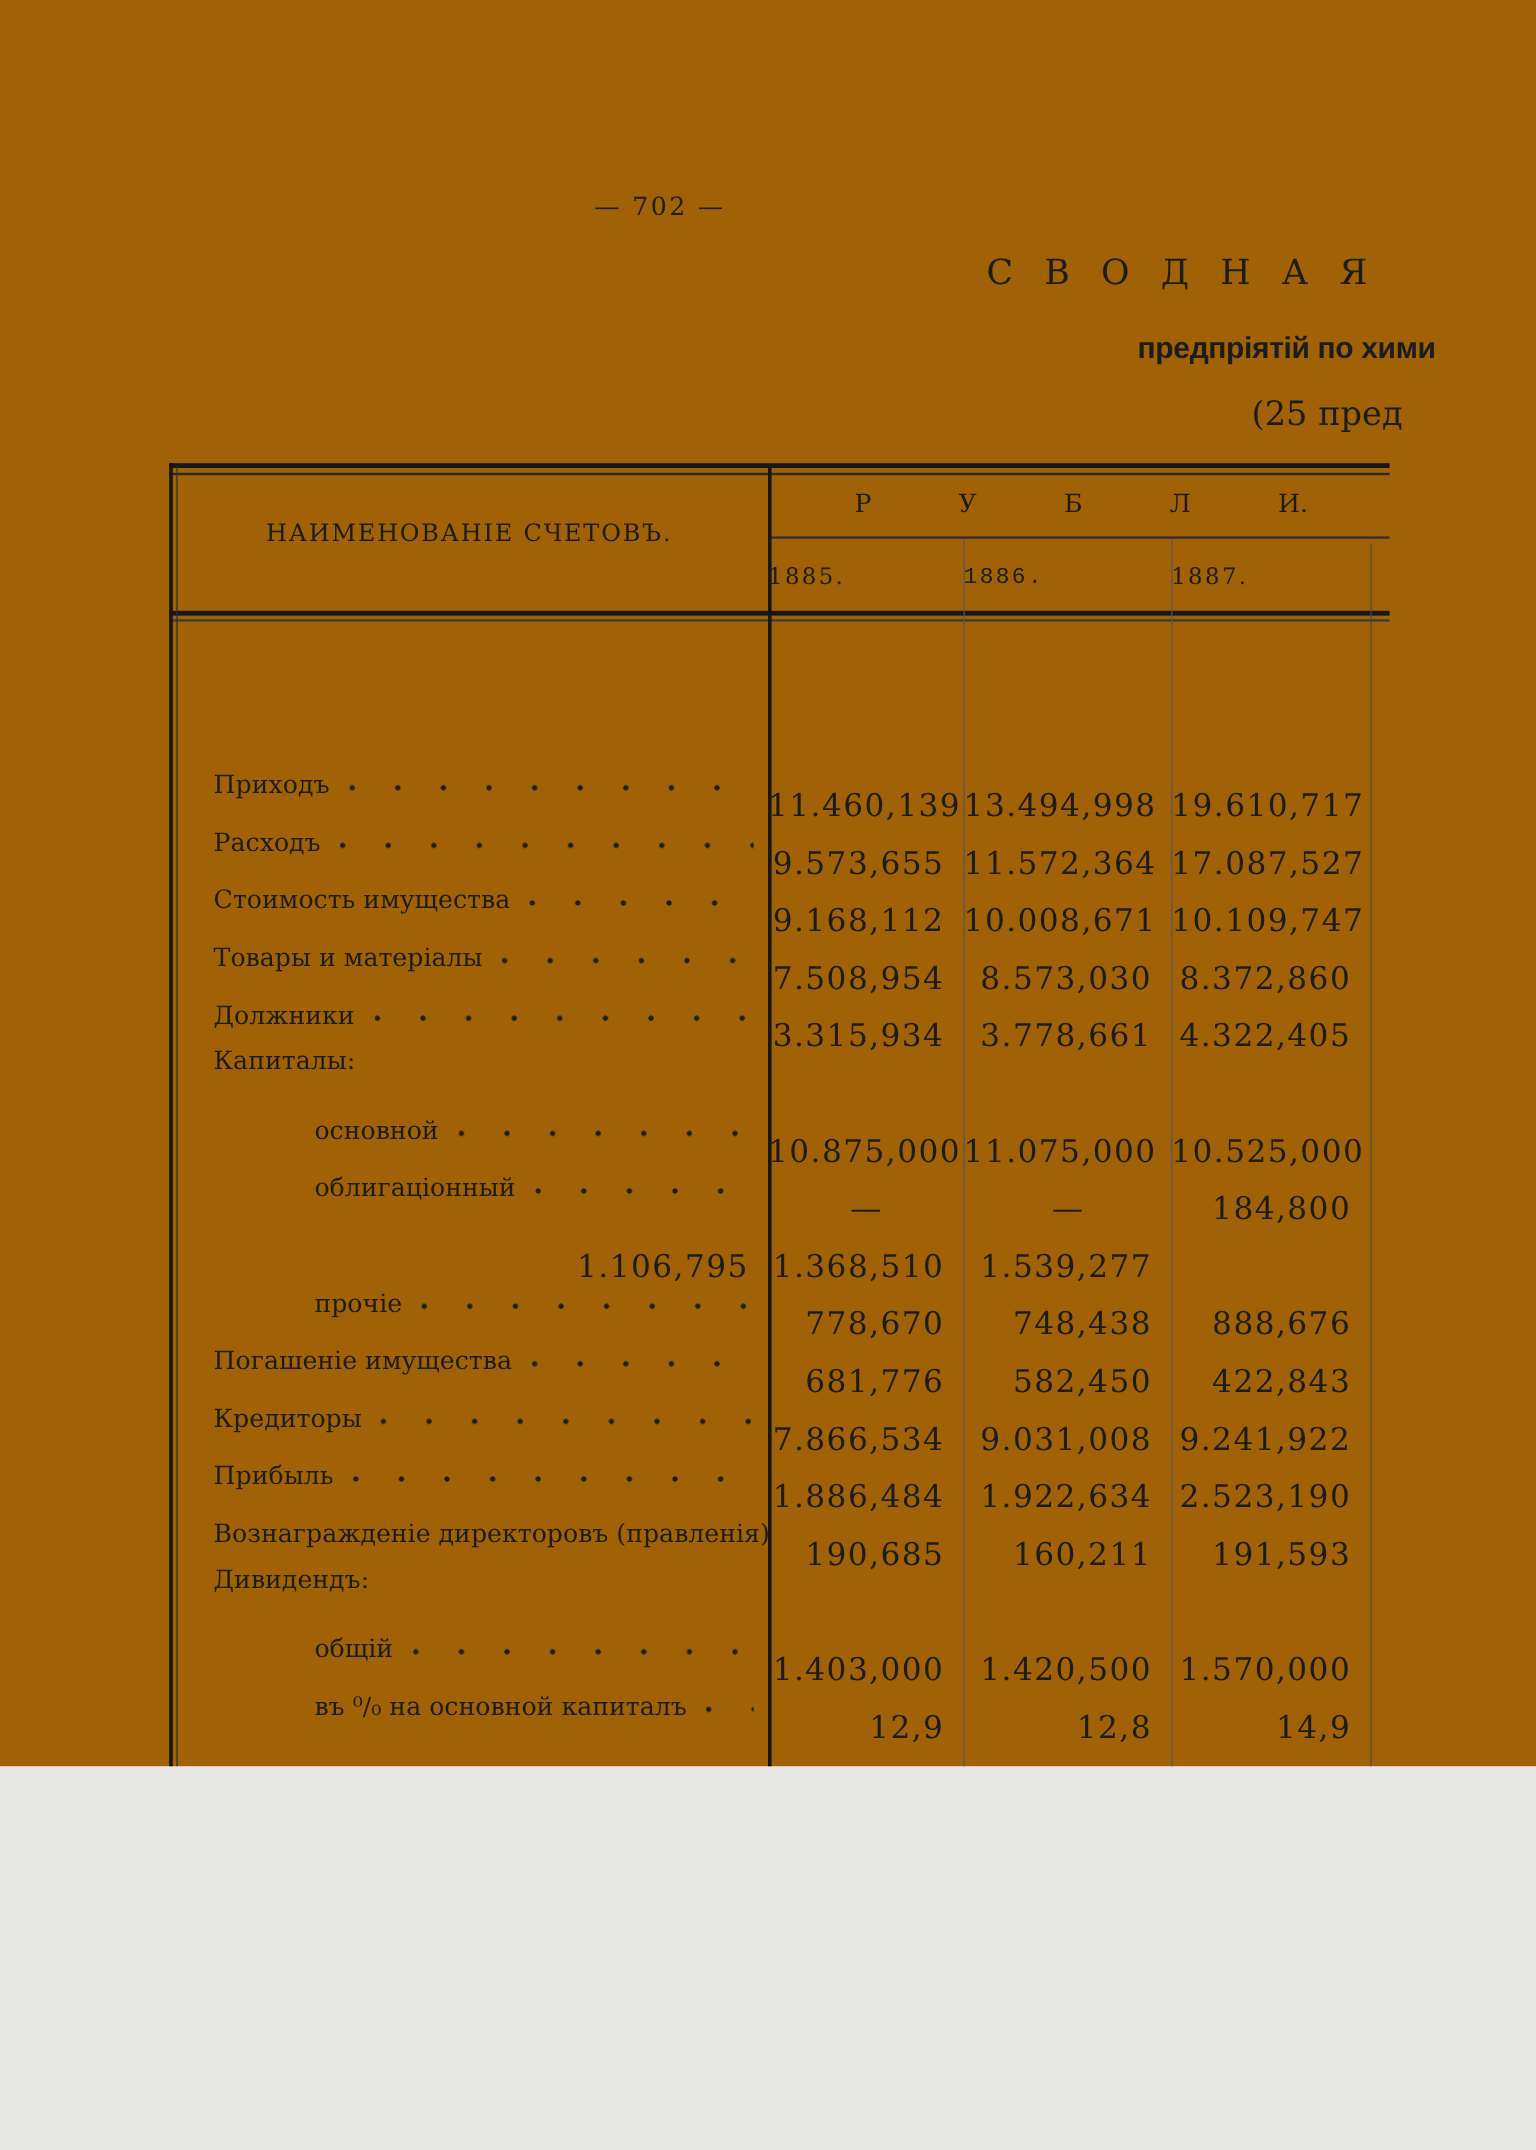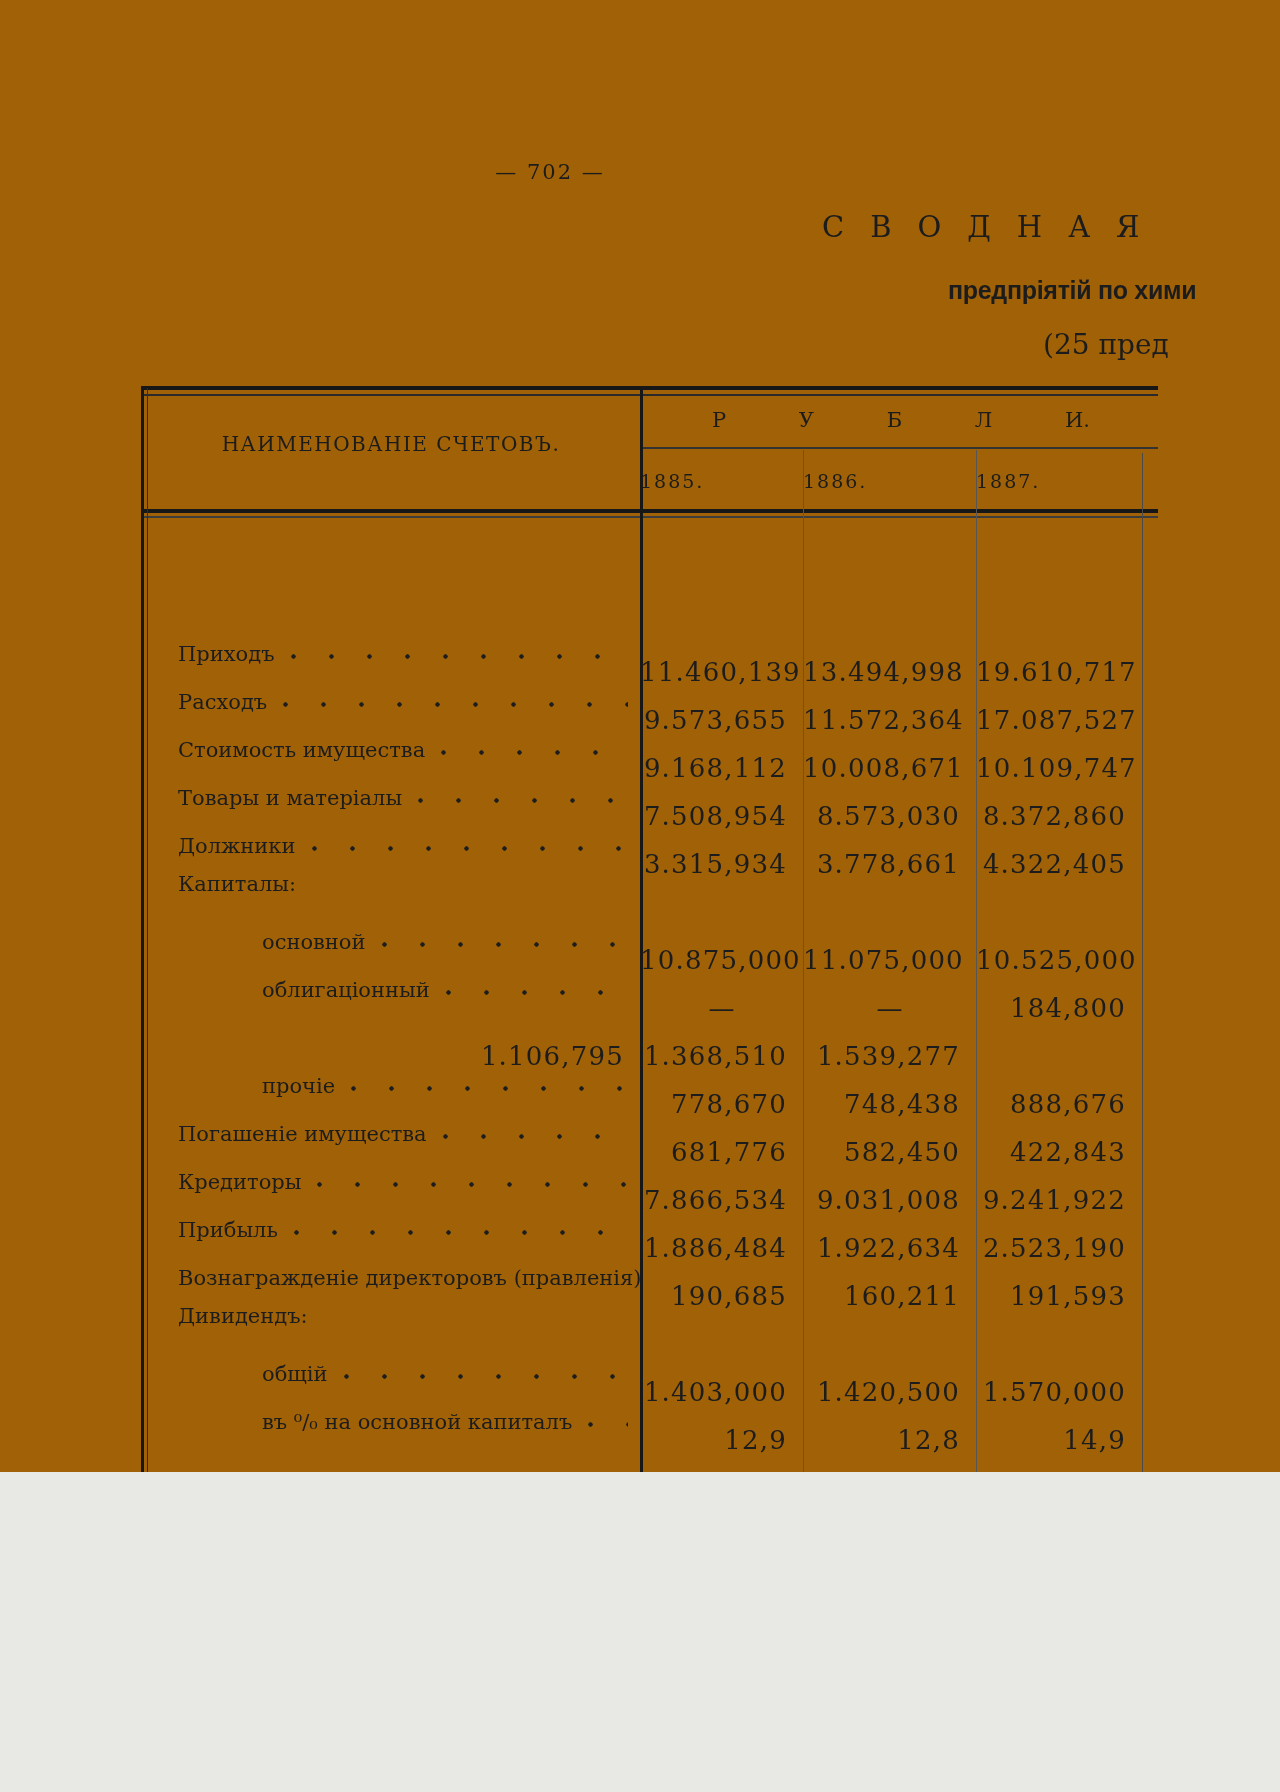--- a/index.html
+++ b/index.html
@@ -47,7 +47,7 @@
     font-size:19px;letter-spacing:2px;
   }
   .y1885{left:640px;width:163px;}
-  .y1886{left:803px;width:173px;}
+  .y1886{left:803px;width:173px;font-family:Liberation Mono, monospace;}
   .y1887{left:976px;width:166px;}
   
   .rows{

